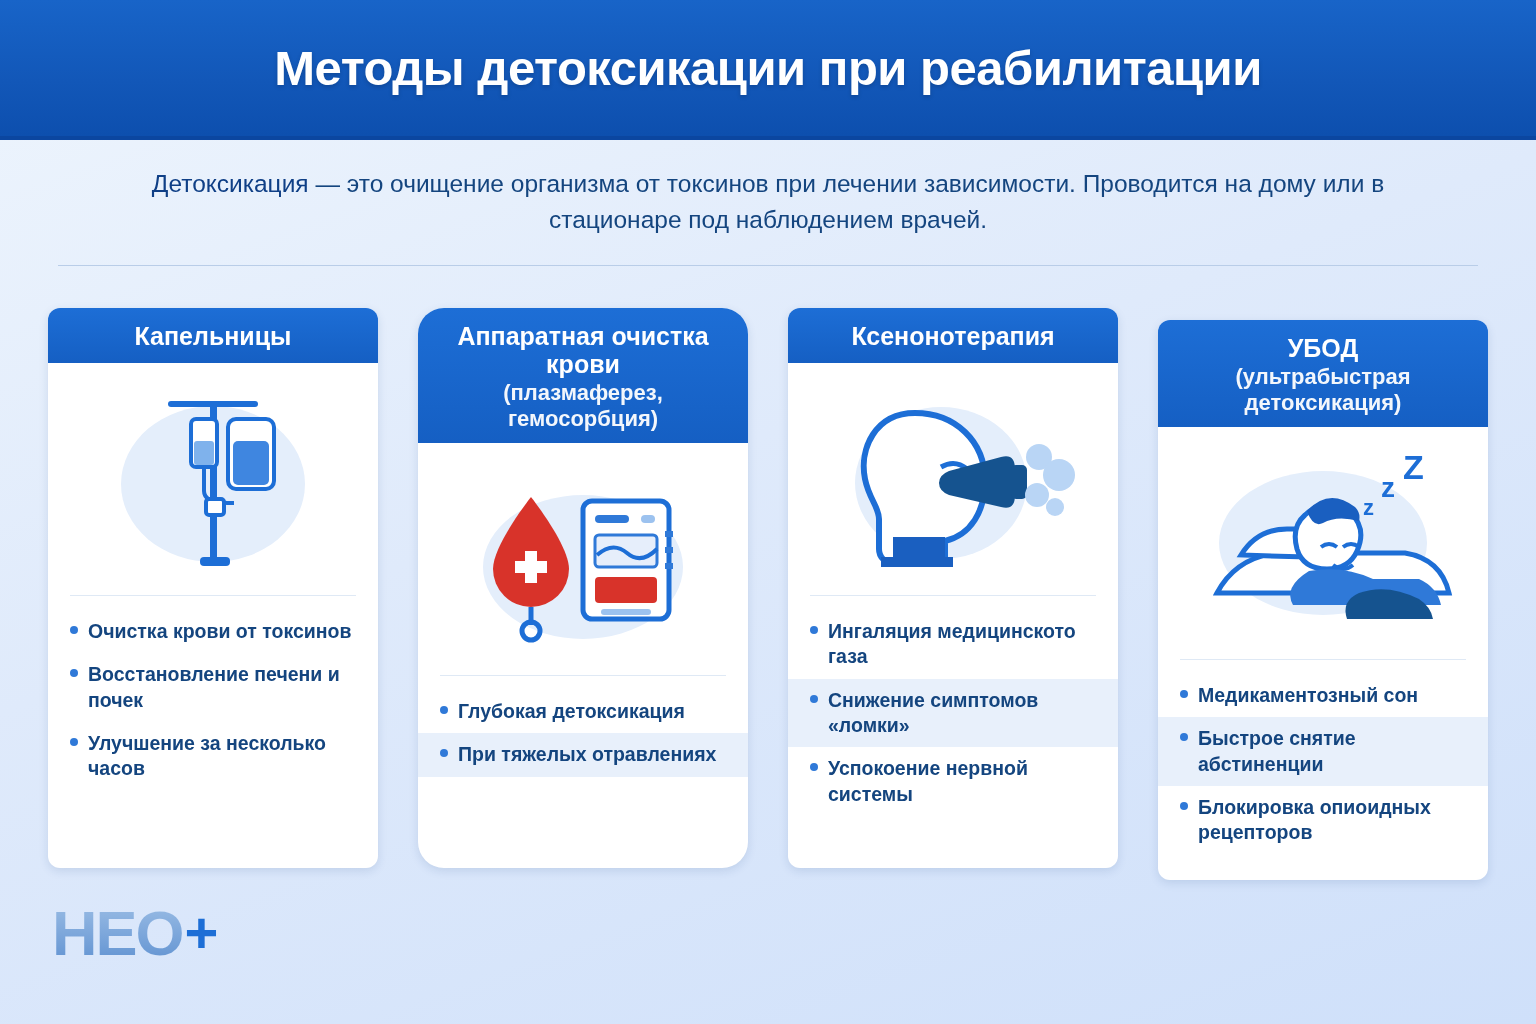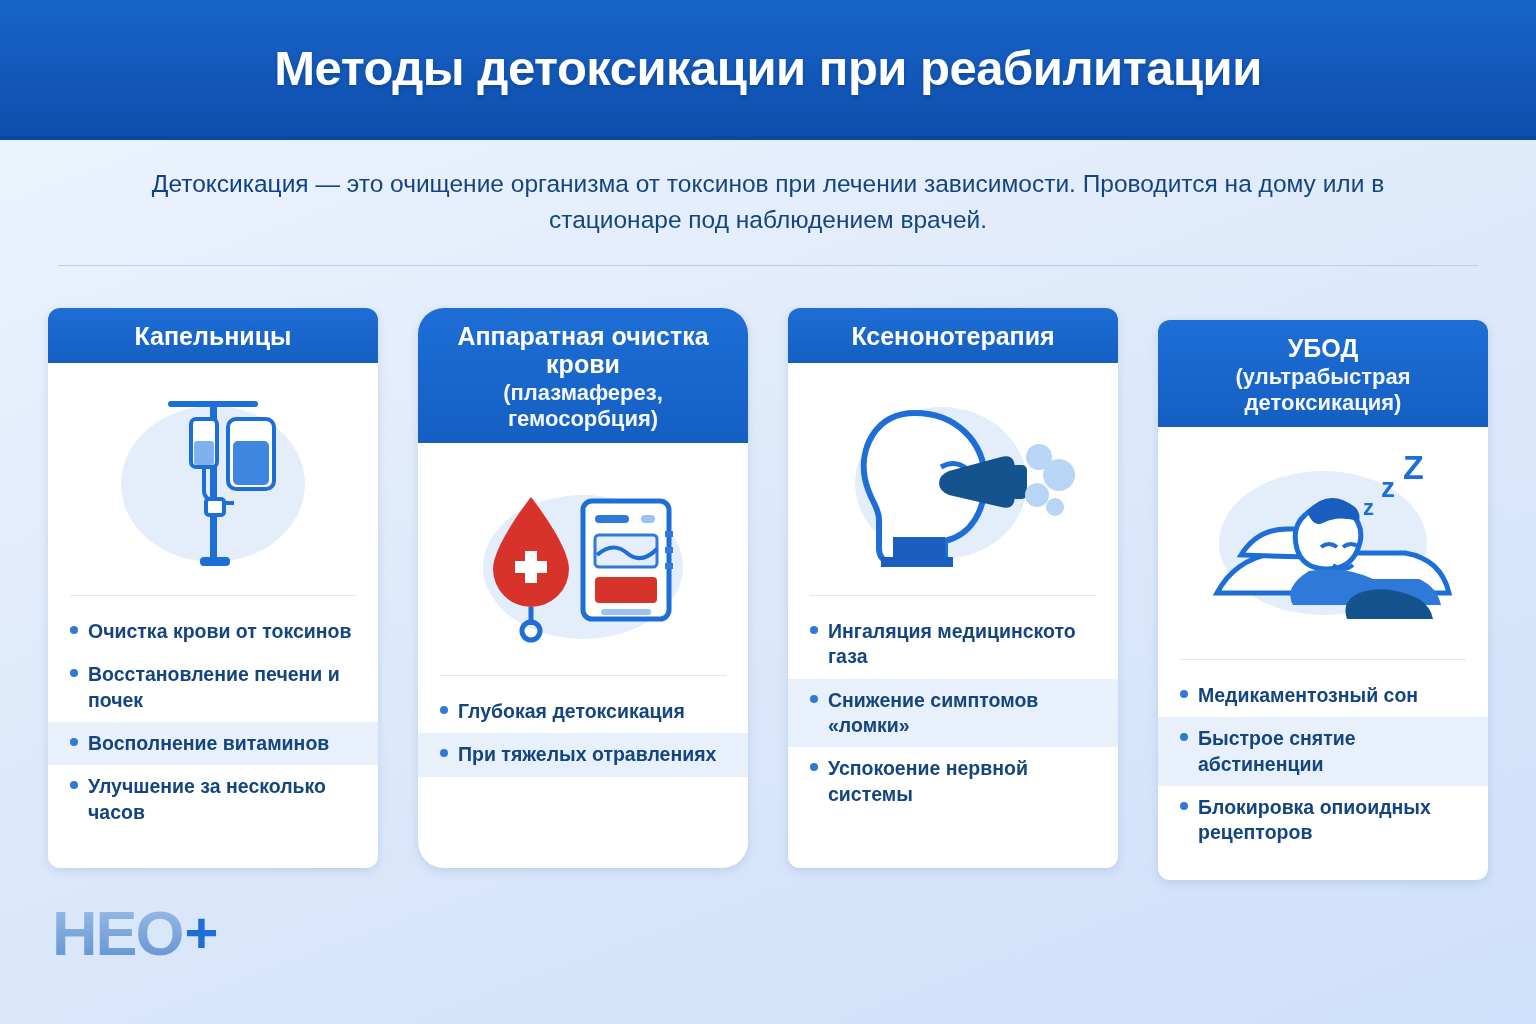--- a/index.html
+++ b/index.html
@@ -197,7 +197,6 @@
     <ul class="card-list">
       <li>Очистка крови от токсинов</li>
       <li>Восстановление печени и почек</li>
-      <li class="hl">Восполнение витаминов</li>
       <li>Улучшение за несколько часов</li>
     </ul>
   </div>

